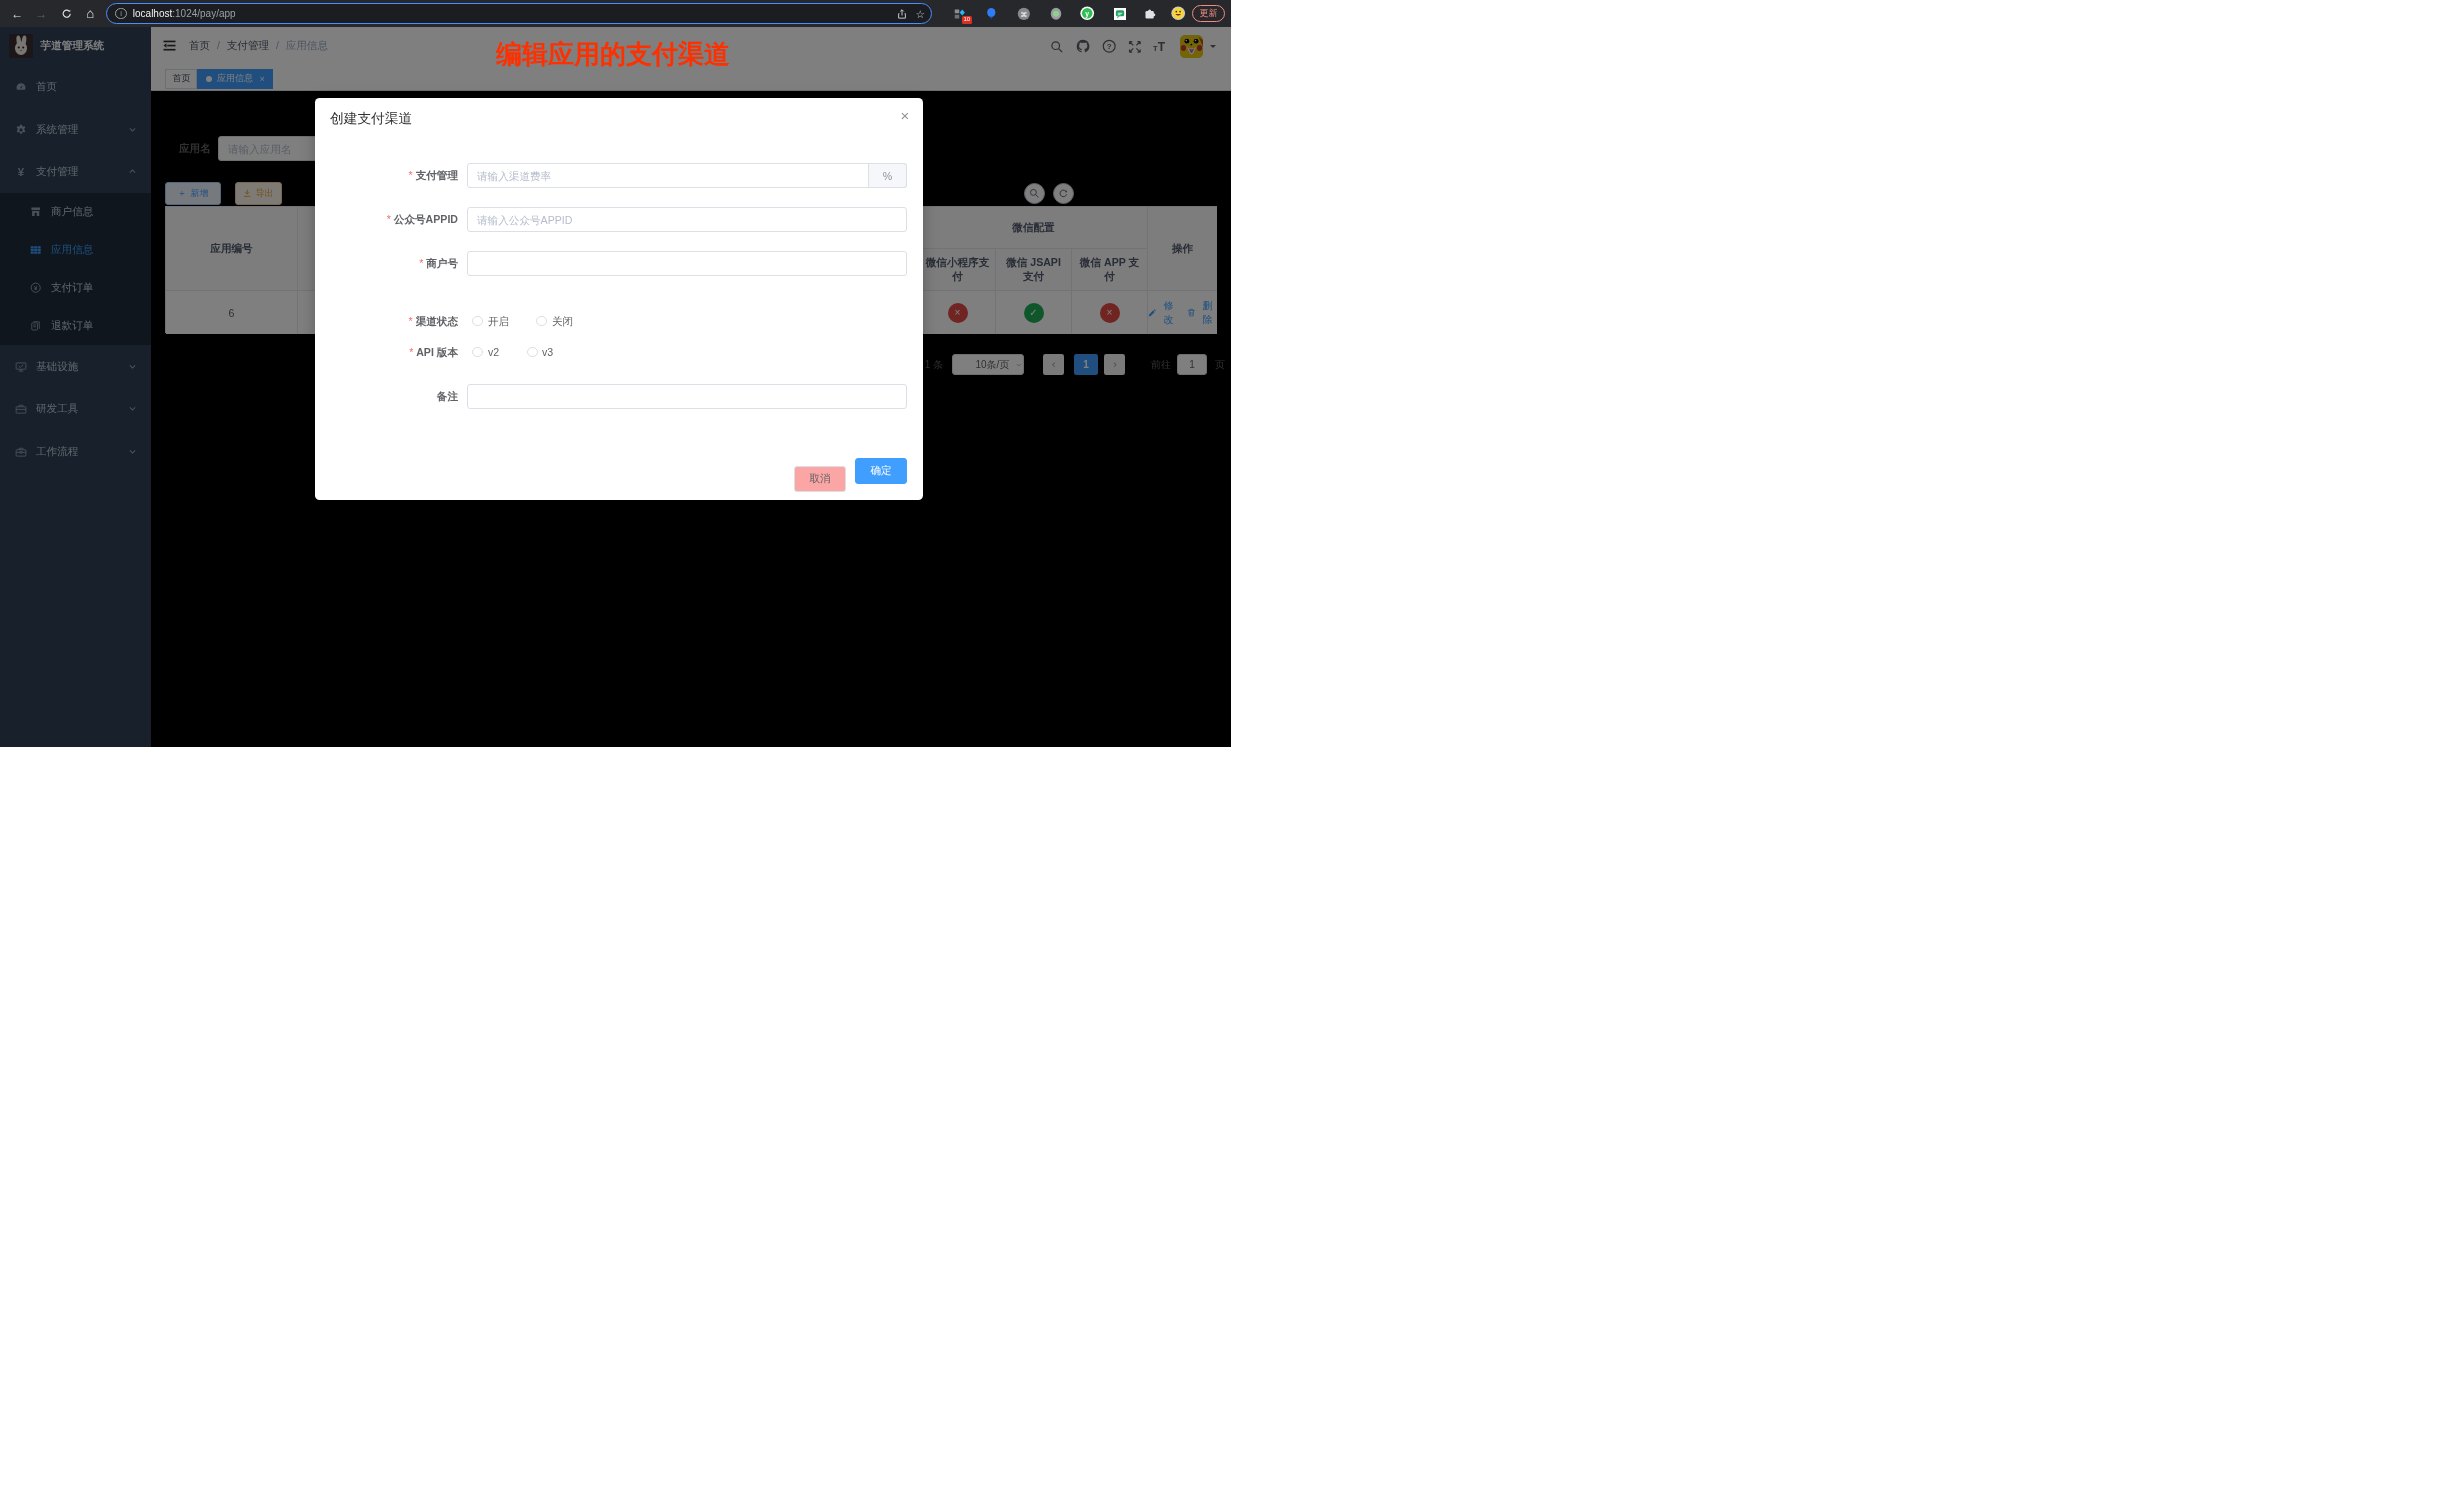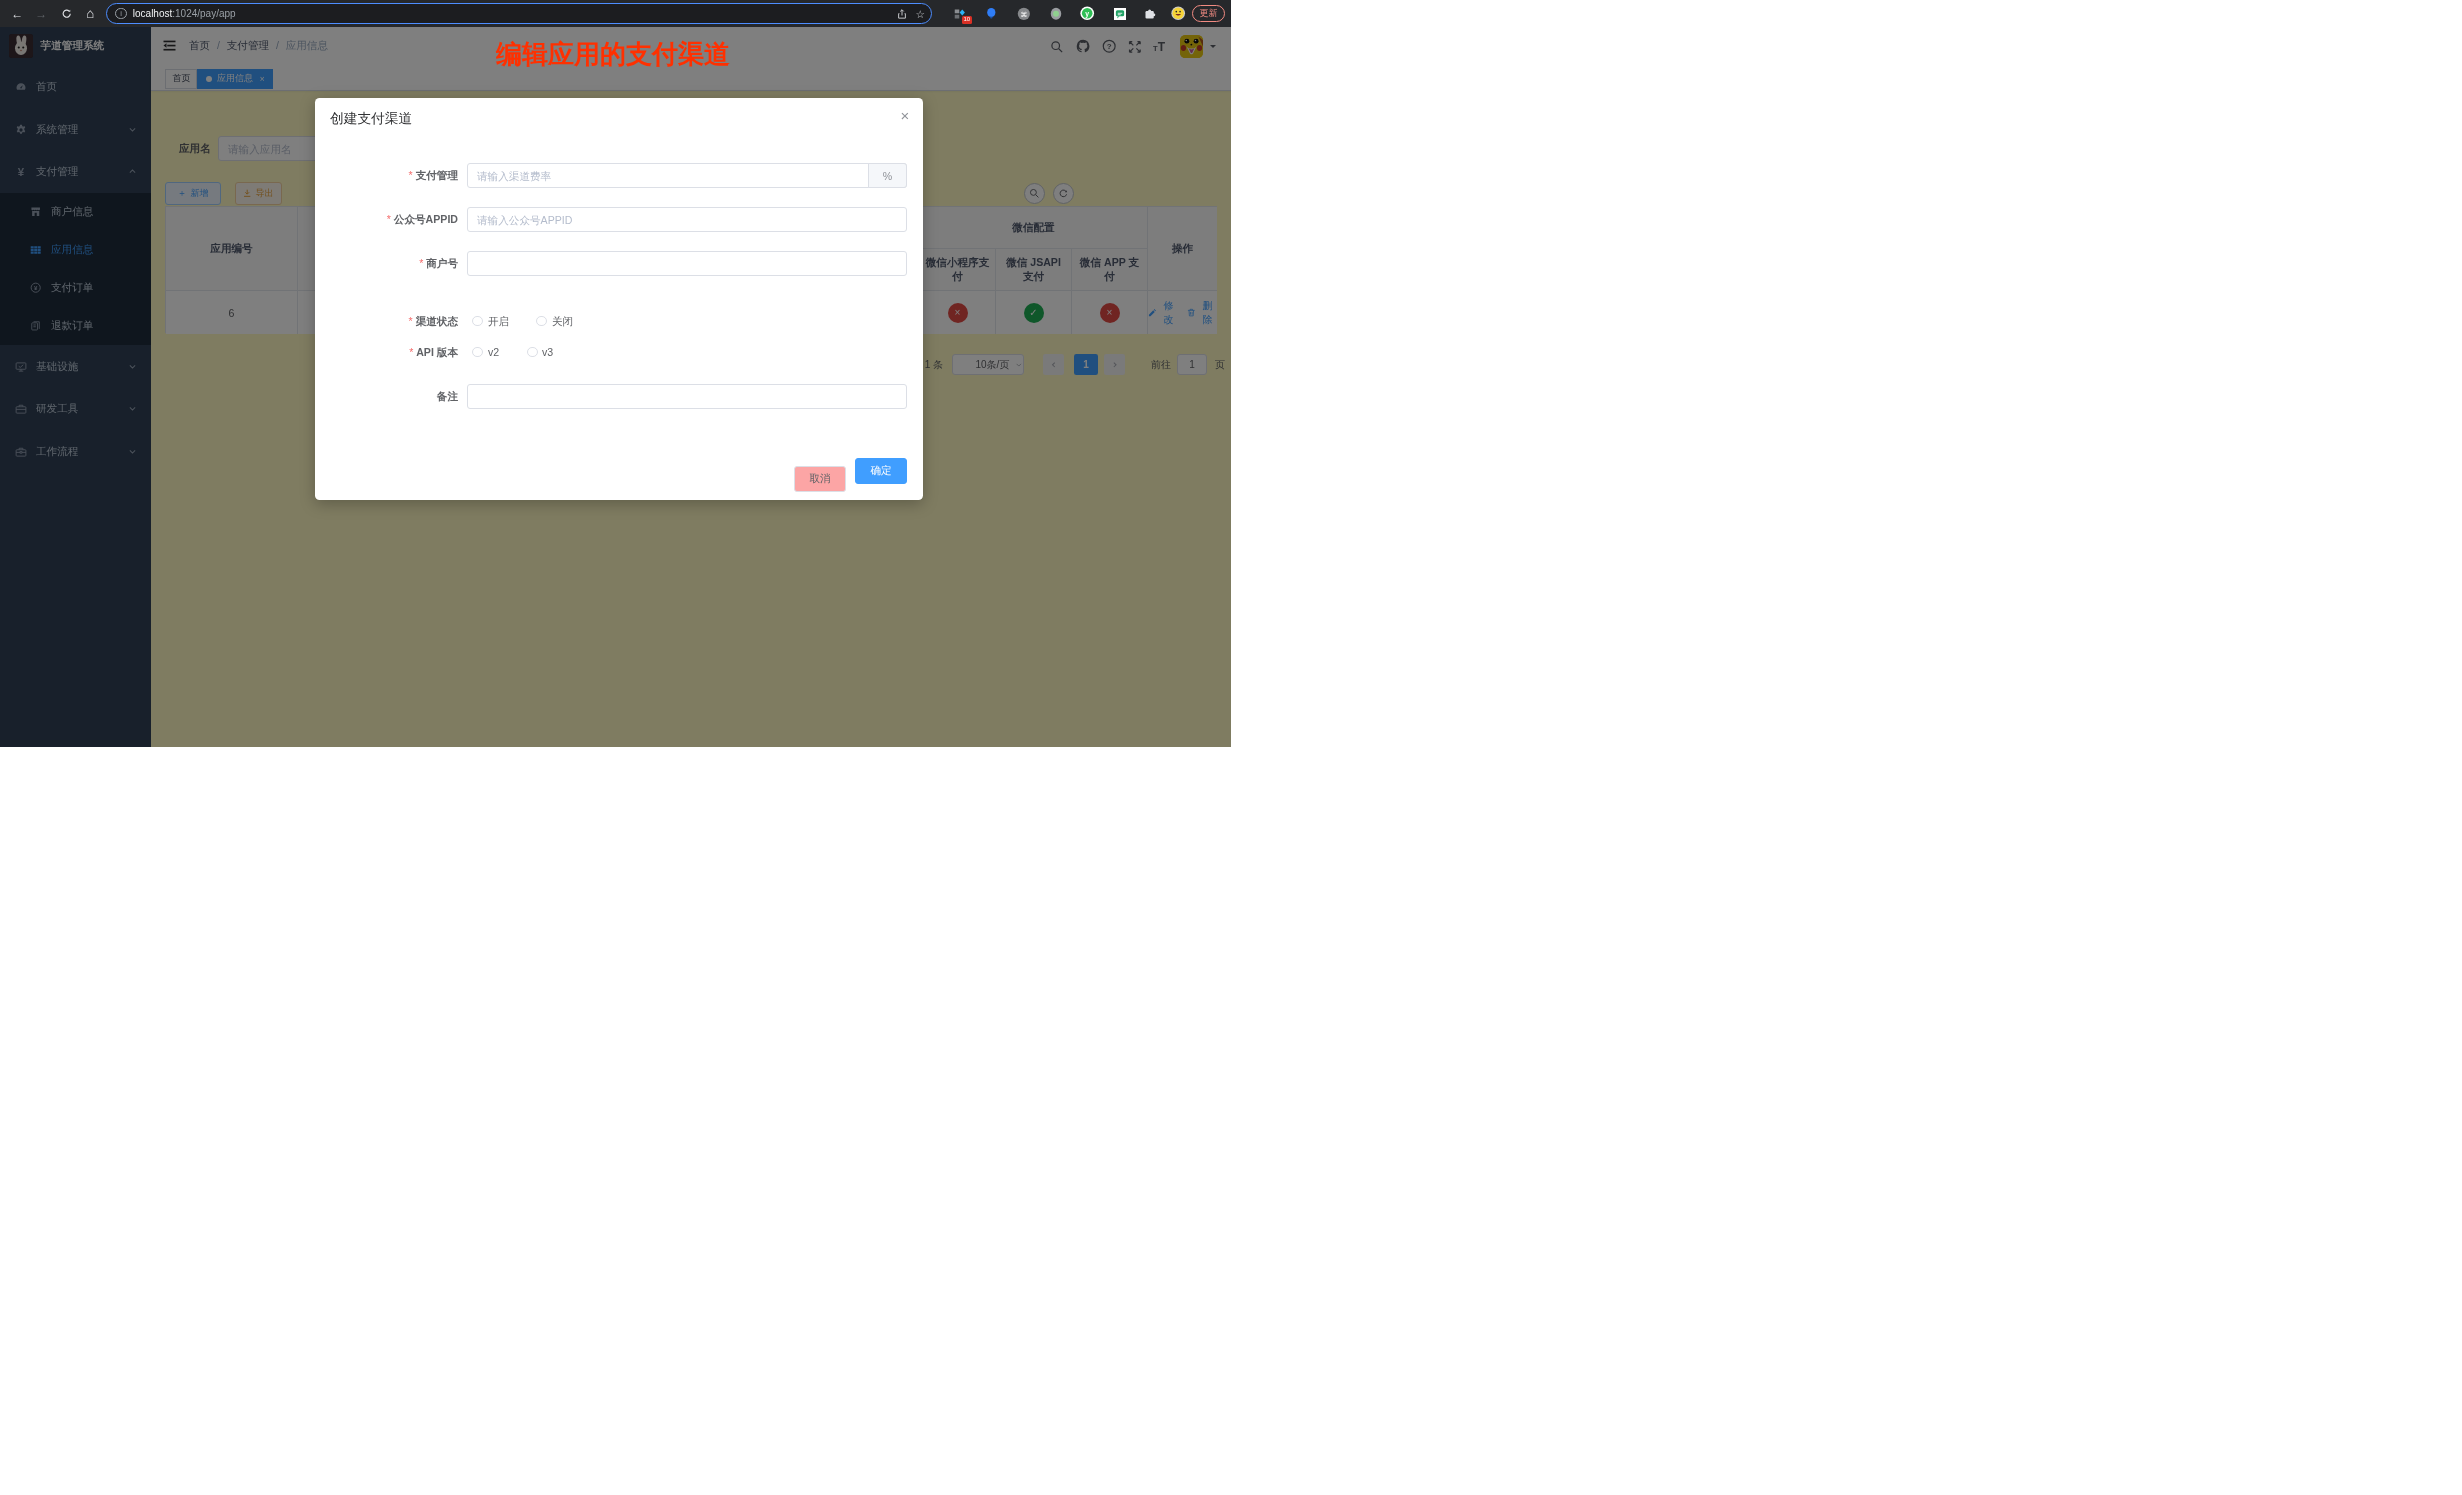--- a/index.html
+++ b/index.html
@@ -27,7 +27,7 @@
   .kebab { position:absolute; left:1229px; top:4.6px; color:#f28b82; font-size:11.4px; letter-spacing:0; line-height:17.5px; }
 
   
-  .app { position:absolute; left:0; top:27px; width:1231px; height:720px; background:#fef9c3; }
+  .app { position:absolute; left:0; top:27px; width:1231px; height:720px; background:#000000; }
 
   
   .sidebar { position:absolute; left:0; top:0; width:151px; height:720px; background:#304156; }

